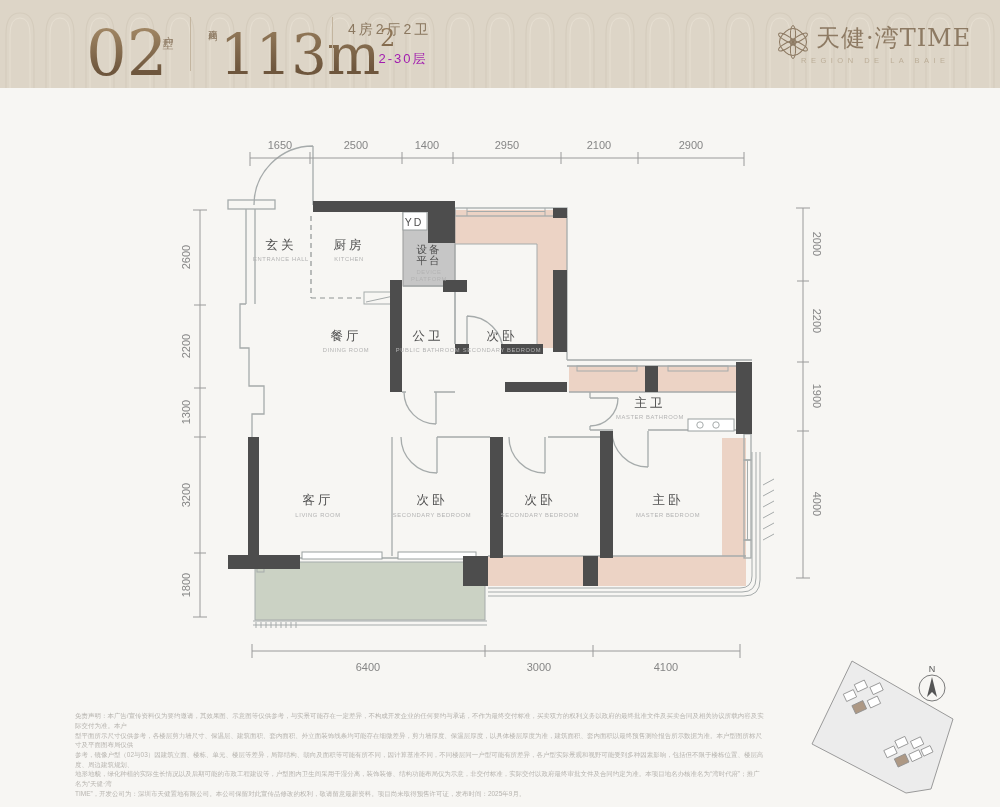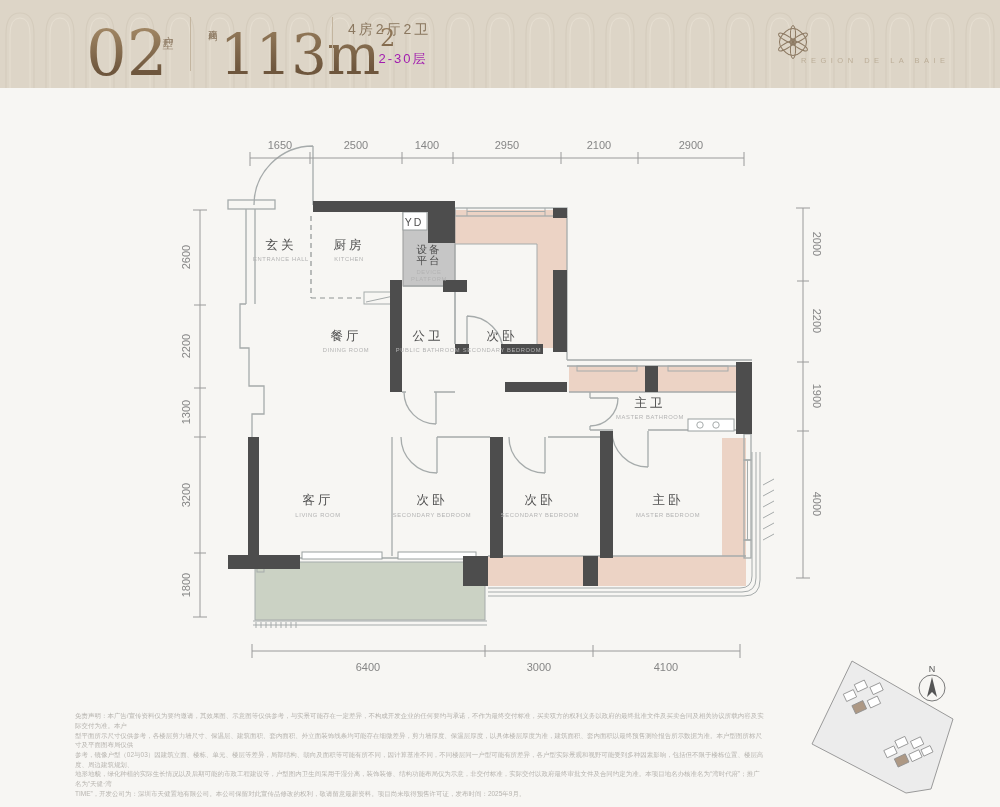--- a/index.html
+++ b/index.html
@@ -73,6 +73,7 @@
       <ellipse rx="2.6" ry="8.5" cy="-8" transform="rotate(300)"></ellipse>
     </g>
   </svg>
+  <div class="h-brand-cn">天健·湾TIME</div>
   <div class="h-brand-en">REGION DE LA BAIE</div>
 </div>
 

